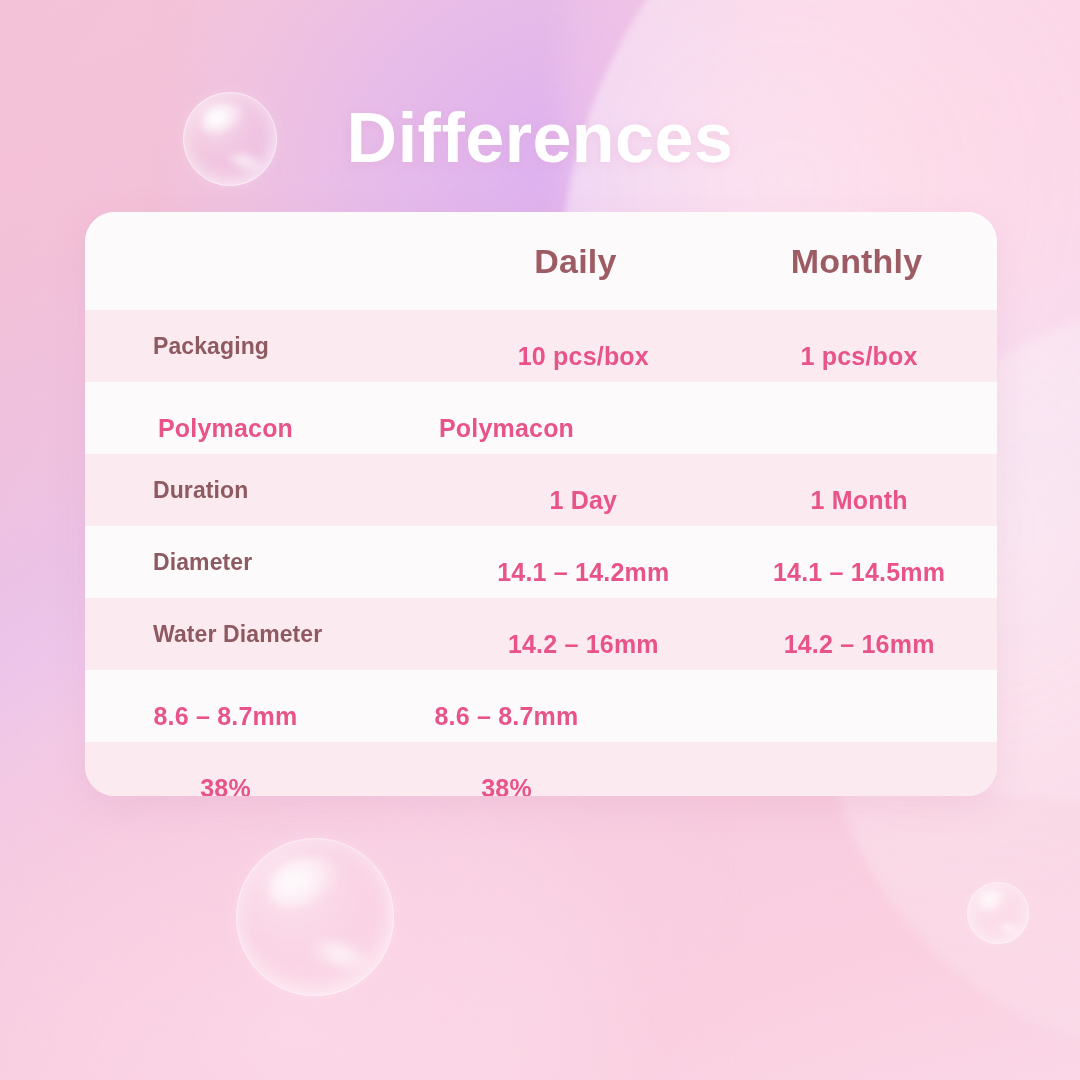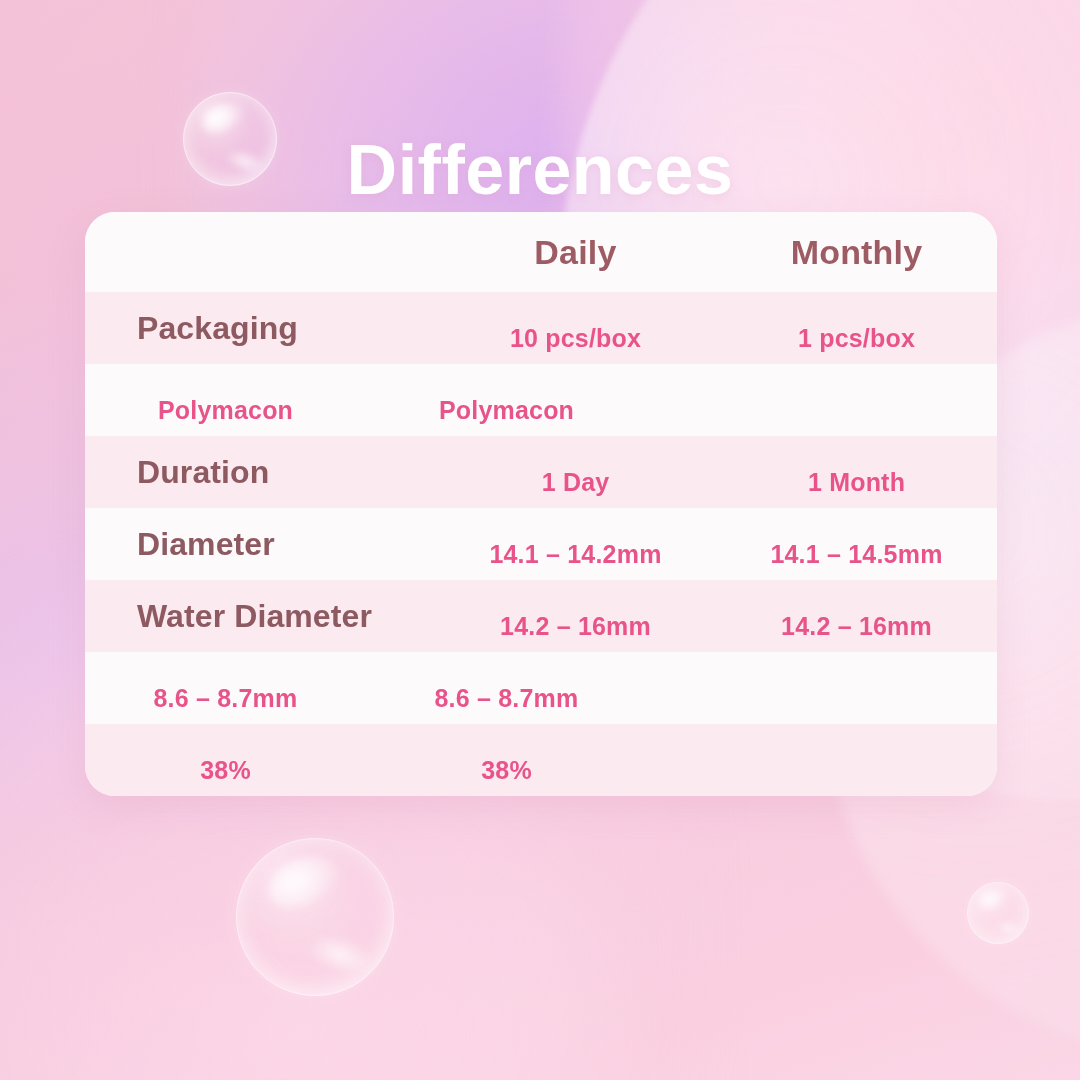--- a/index.html
+++ b/index.html
@@ -193,7 +193,6 @@
     color: #ffffff;
     line-height: 1.1;
     text-shadow: 0 2px 10px rgba(225,150,190,0.25);
-    margin-top: 32px;
   }
 
   

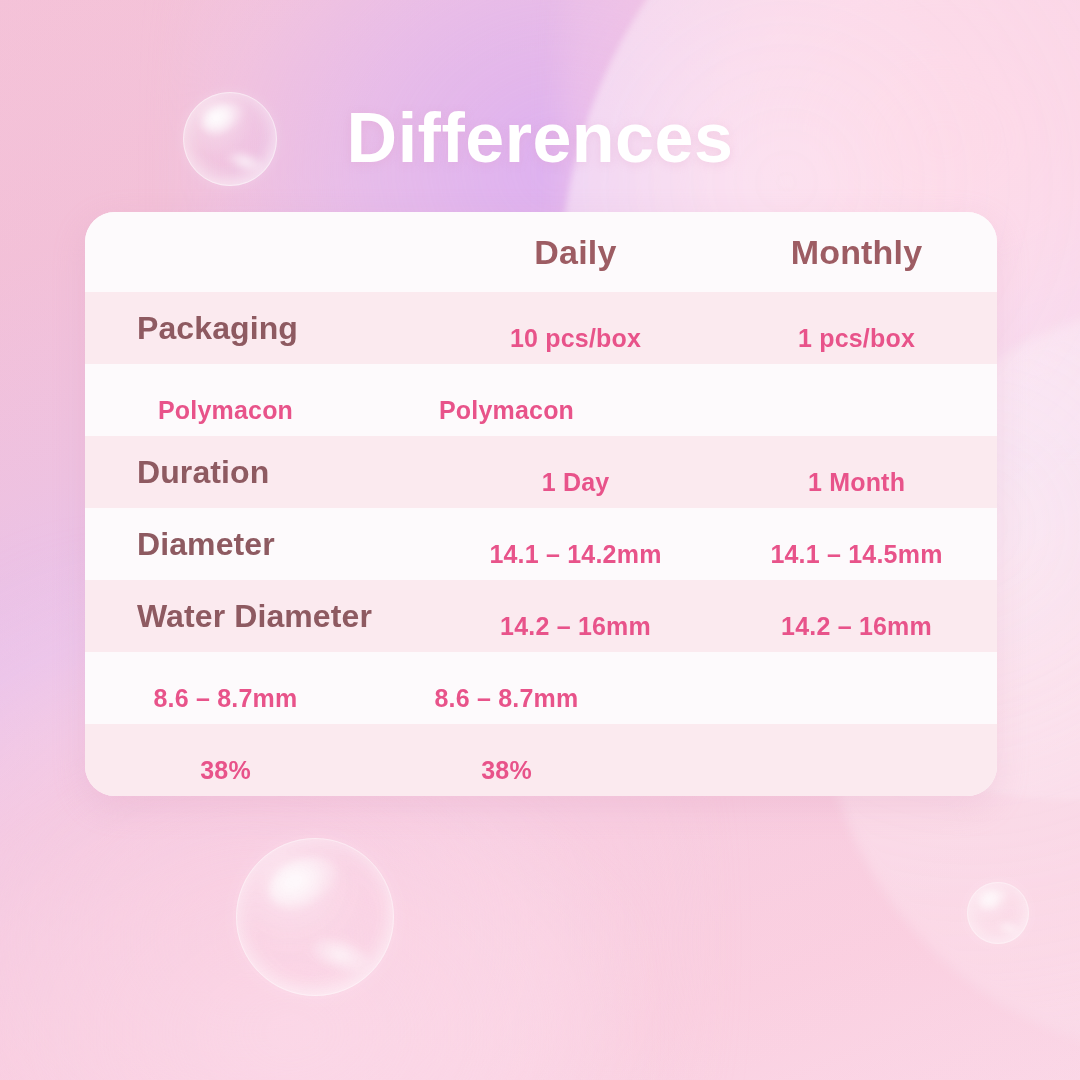--- a/index.html
+++ b/index.html
@@ -215,7 +215,7 @@
   }
 
   #header-row {
-    height: 80px;
+    height: 98px;
     background: #fdfafc;
   }
   .t-row.odd  { background: #fbeaef; }

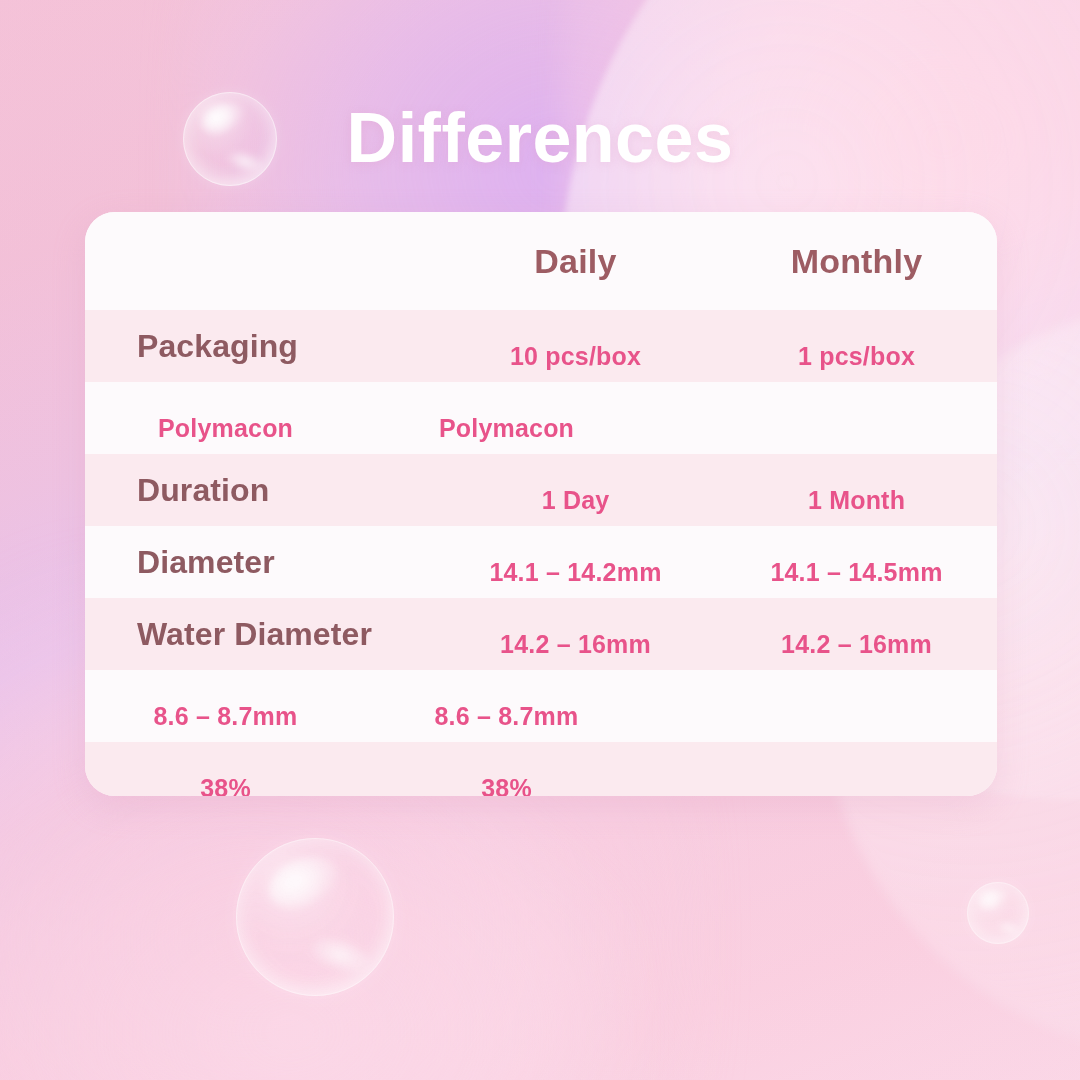--- a/index.html
+++ b/index.html
@@ -226,10 +226,11 @@
     width: 350px;
     padding-left: 52px;
     box-sizing: border-box;
-    font-size: 32px;
+    font-size: 23px;
     font-weight: 700;
     color: #8e5a61;
     letter-spacing: 0.1px;
+    margin-left: 16px;
   }
   .c-val {
     width: 281px;

